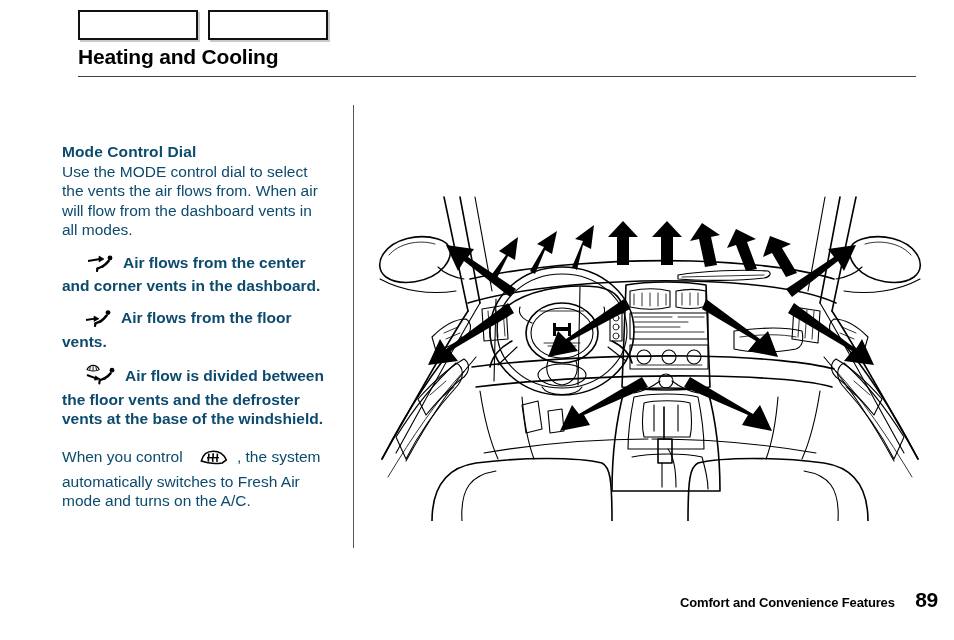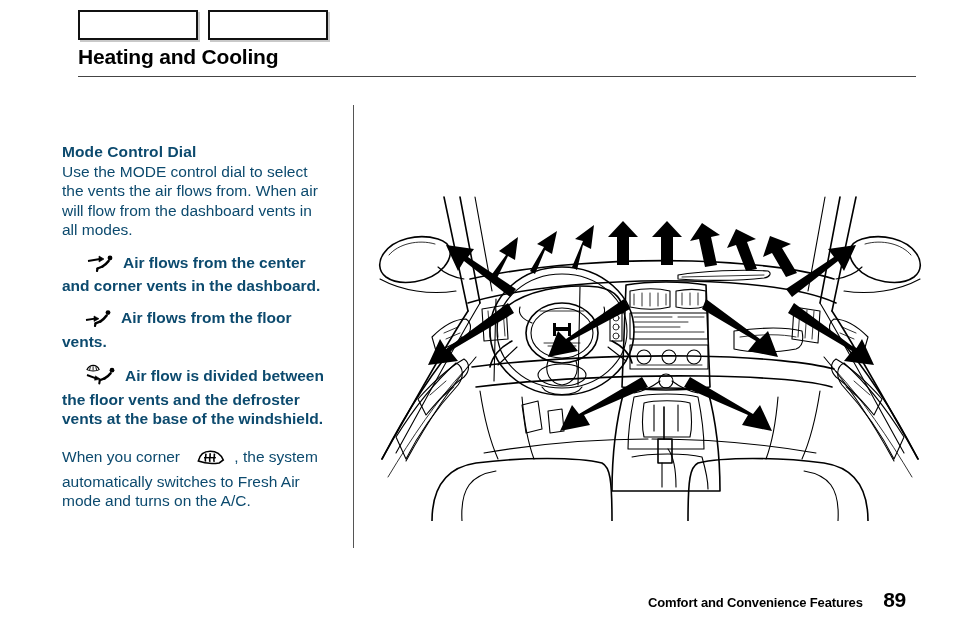--- a/index.html
+++ b/index.html
@@ -234,7 +234,7 @@
 
 
     <div class="final-para">
-      <span>When you corner</span>
+      <span>When you control</span>
       <span class="icon-mid">
         <svg width="34" height="18" viewBox="0 0 32 17" aria-hidden="true">
           <g fill="none" stroke="#000">

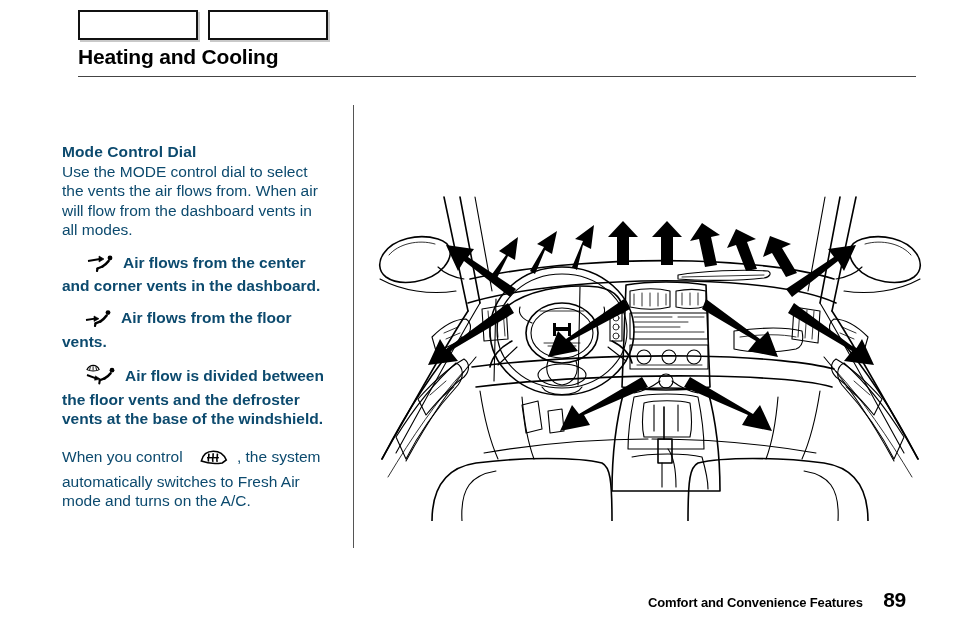--- a/index.html
+++ b/index.html
@@ -136,7 +136,7 @@
     bottom: 28px;
     width: 954px;
     text-align: right;
-    padding-right: 48px;
+    padding-right: 16px;
     box-sizing: border-box;
   }
   .footer-label {

